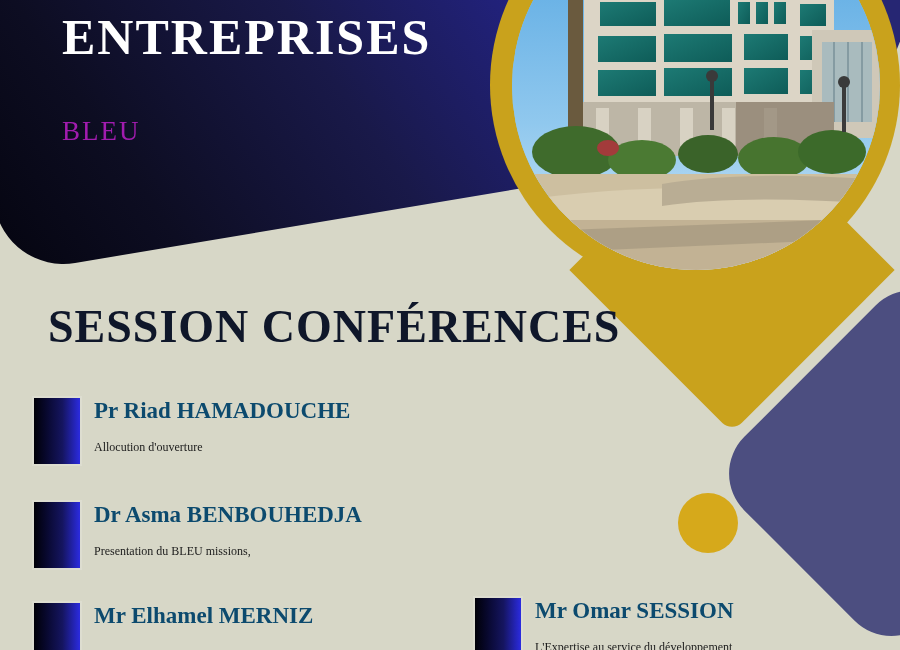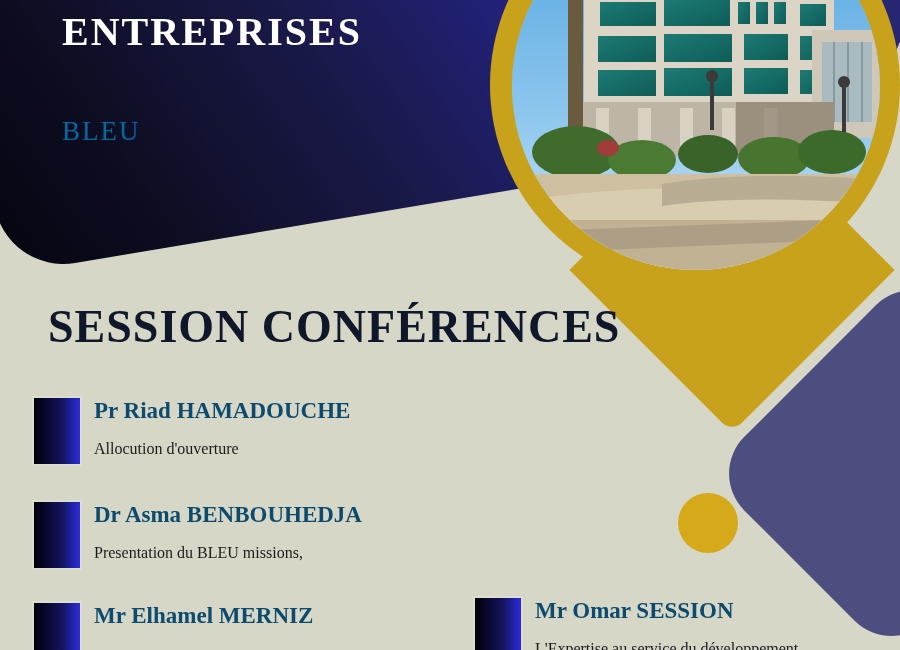--- a/index.html
+++ b/index.html
@@ -104,7 +104,7 @@
     left: 62px;
     top: 8px;
     color: #ffffff;
-    font-size: 40px;
+    font-size: 50px;
     font-weight: bold;
     letter-spacing: 2px;
     white-space: nowrap;

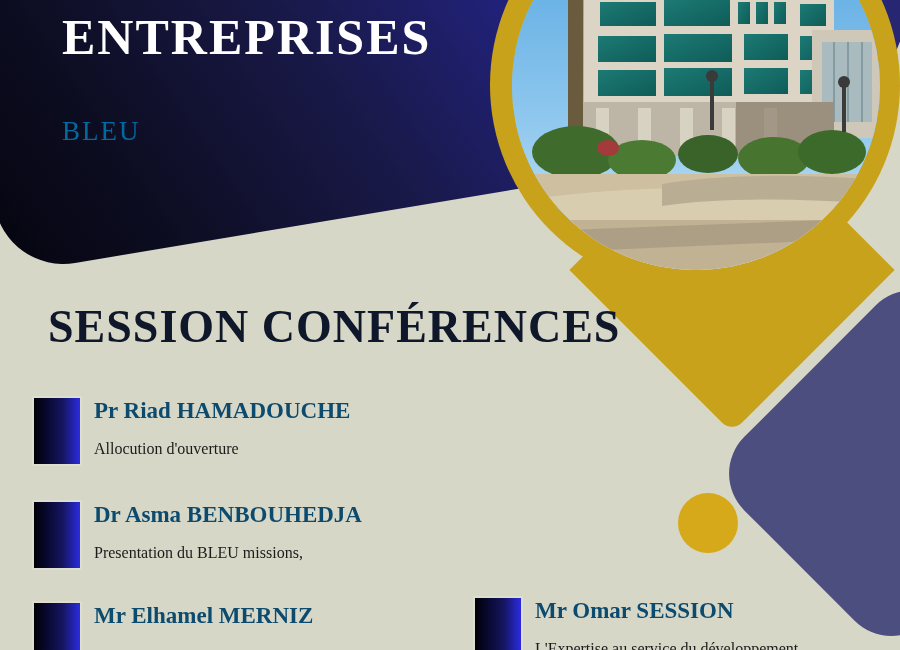--- a/index.html
+++ b/index.html
@@ -113,7 +113,7 @@
     position: absolute;
     left: 62px;
     top: 116px;
-    color: #0369a1;
+    color: #a21caf;
     font-size: 27px;
     letter-spacing: 2px;
     white-space: nowrap;

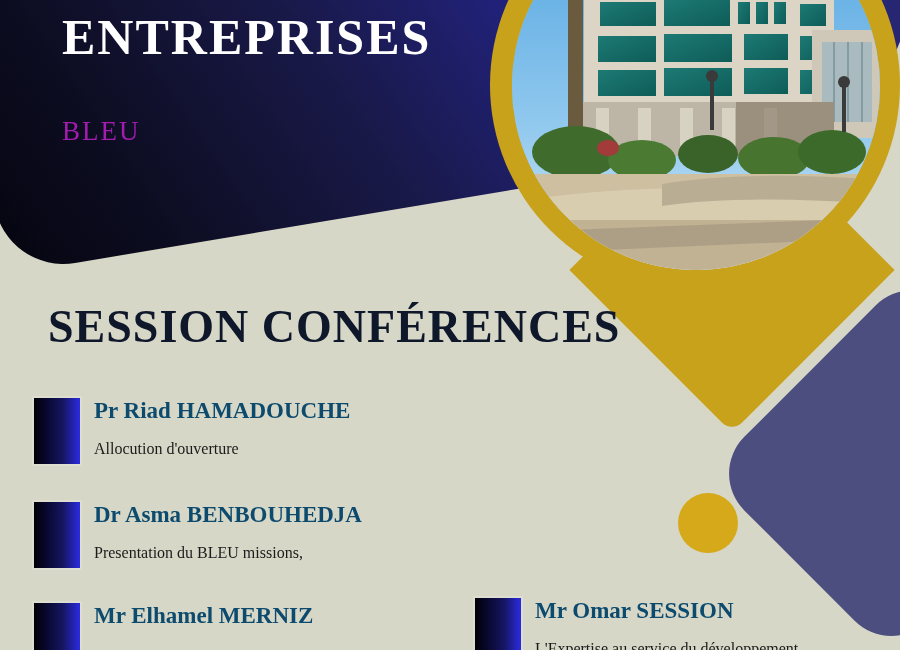--- a/index.html
+++ b/index.html
@@ -156,7 +156,7 @@
     left: 62px;
     top: 44px;
     color: #1b1b1b;
-    font-size: 16px;
+    font-size: 12px;
     white-space: nowrap;
   }
 

